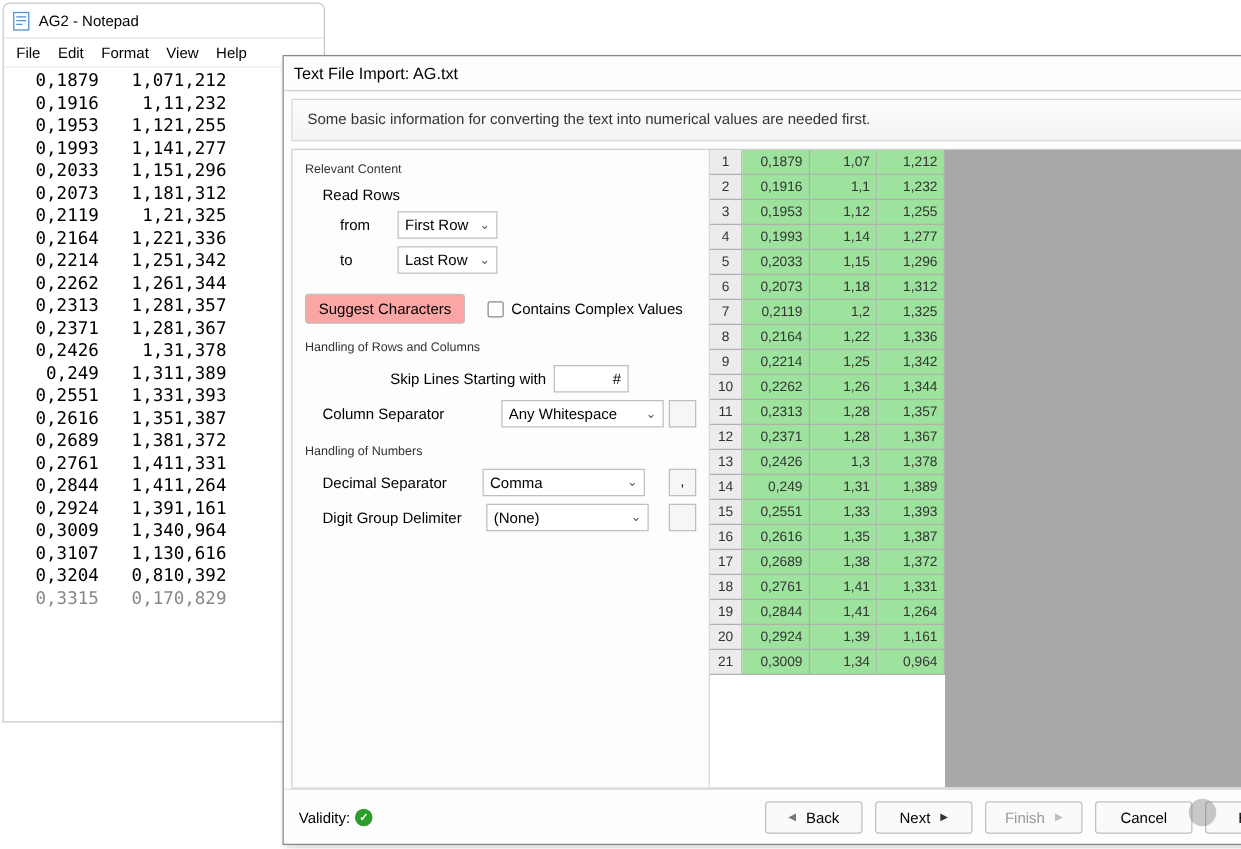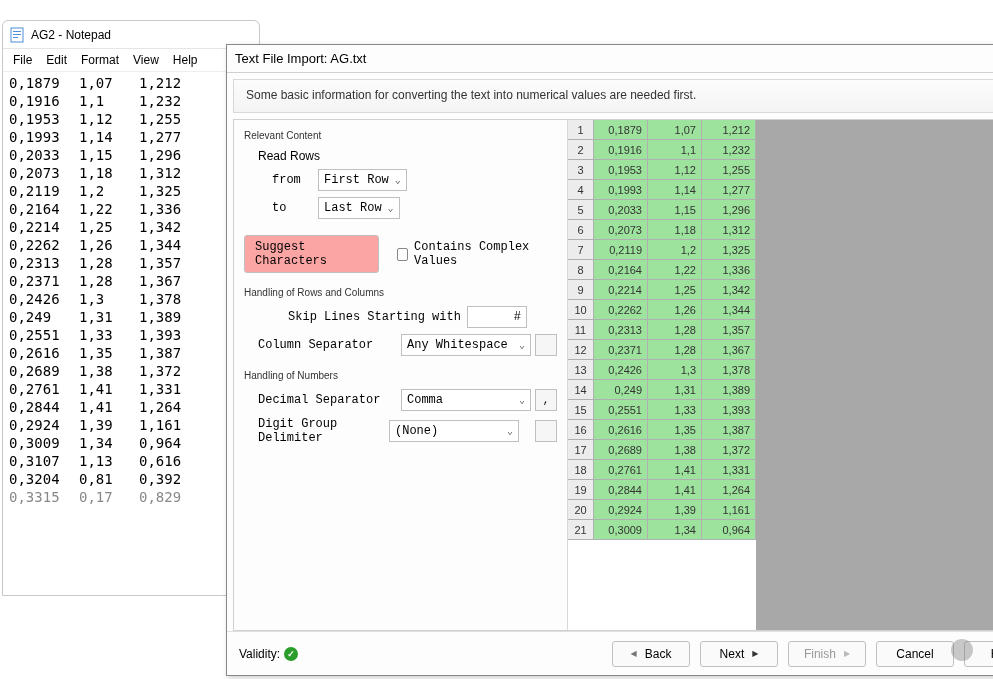--- a/index.html
+++ b/index.html
@@ -17,13 +17,14 @@
   
   .notepad {
     position: absolute;
-    left: 2px; top: 20px;
+    left: 2px; top: 2px;
     width: 258px;
     height: 576px;
     border: 1px solid #c8c8c8;
     border-radius: 6px 6px 0 0;
     background: #fff;
     overflow: hidden;
+    text-align: right;
   }
   .np-titlebar {
     height: 28px;

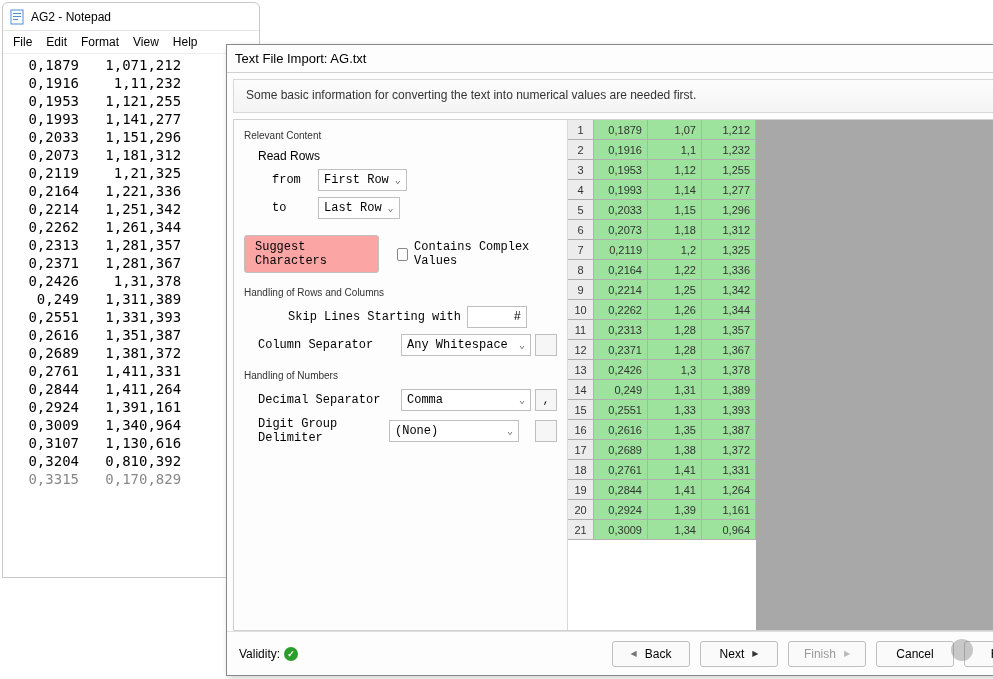--- a/index.html
+++ b/index.html
@@ -109,7 +109,7 @@
   }
   .group-label { color:#333; margin: 2px 0 8px 0; font-size:10px;}
   .indent { margin-left: 14px; }
-  .field-row { display:flex; align-items:center; margin: 6px 0; gap:6px;font-family:Liberation Mono, monospace;}
+  .field-row { display:flex; align-items:center; margin: 6px 0; gap:6px;}
   .field-lbl { width: 40px; }
   .combo {
     border:1px solid #bfbfbf; background:#fff; height:22px;

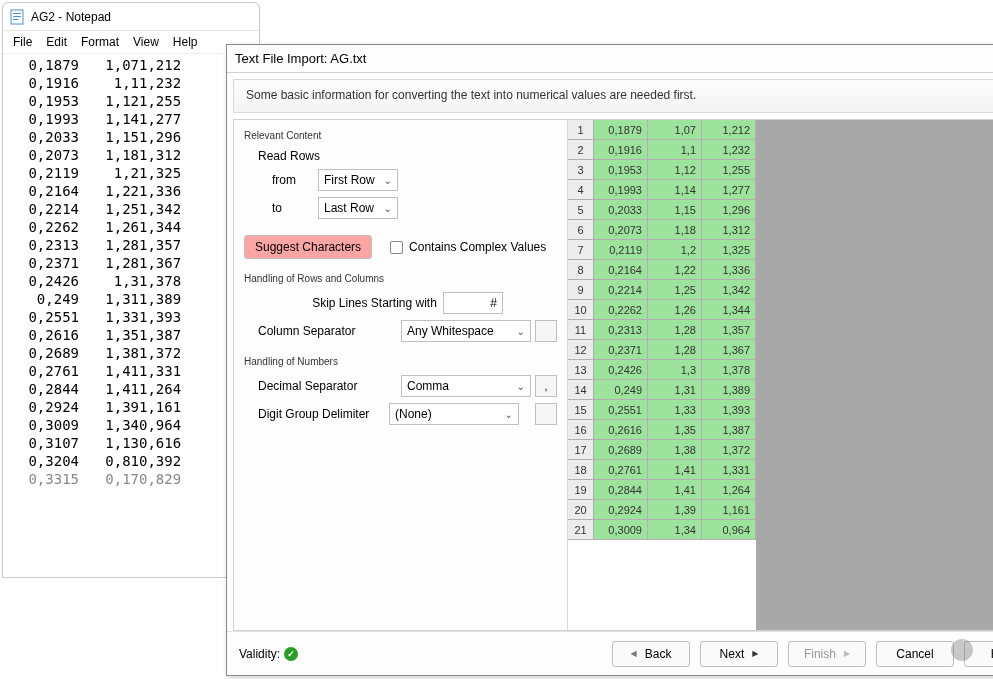--- a/index.html
+++ b/index.html
@@ -291,7 +291,7 @@
       <div class="indent">
         <div class="field-row" style="justify-content:space-between;">
           <span>Decimal Separator</span>
-          <span style="display:flex;gap:4px;">
+          <span style="display:flex;gap:19px;">
             <span class="combo combo-wide">
               <span>Comma</span>
               <span class="chev">⌄</span>

